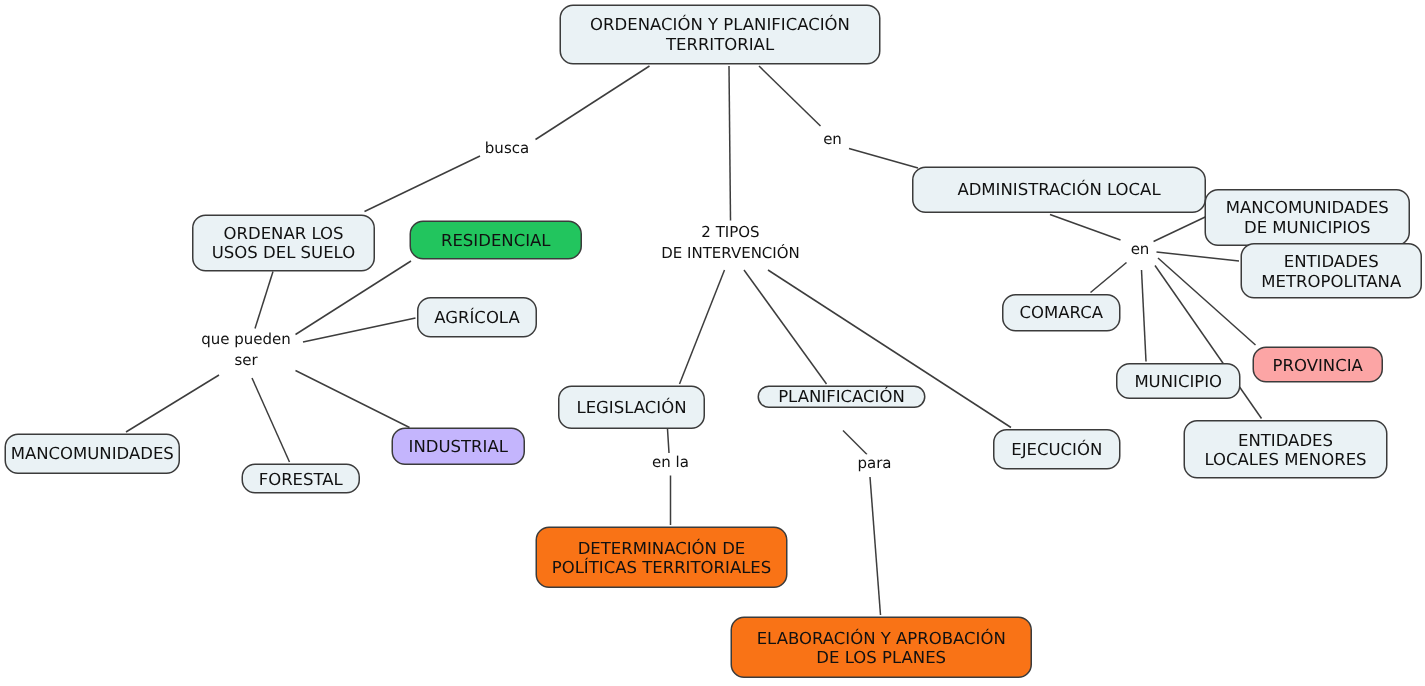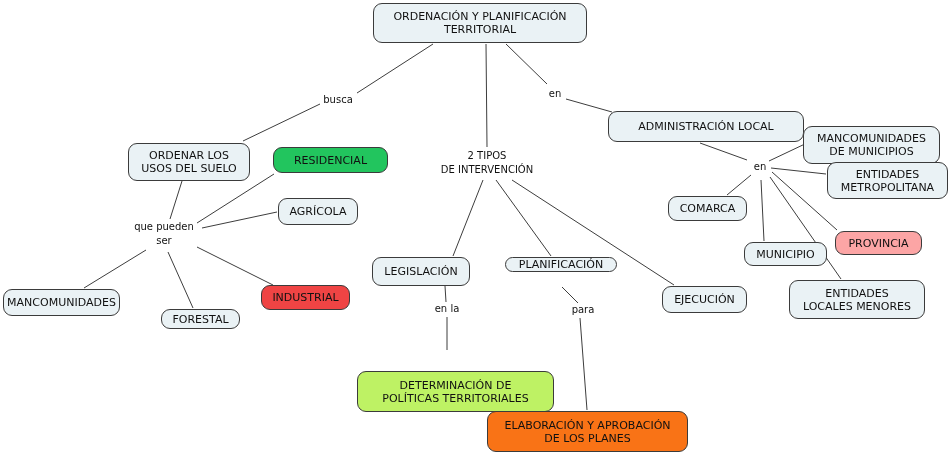--- a/index.html
+++ b/index.html
@@ -90,7 +90,7 @@
       <div class="node" style="left: 278px; top: 198px; width: 80px; height: 27px; background: rgb(234, 242, 245); border-color: rgb(59, 59, 59);">AGRÍCOLA</div>
       <div class="node" style="left: 3px; top: 289px; width: 117px; height: 27px; background: rgb(234, 242, 245); border-color: rgb(59, 59, 59);">MANCOMUNIDADES</div>
       <div class="node" style="left: 161px; top: 309px; width: 79px; height: 20px; background: rgb(234, 242, 245); border-color: rgb(59, 59, 59);">FORESTAL</div>
-      <div class="node" style="left: 261px; top: 285px; width: 89px; height: 25px; background: #ef4444; border-color: rgb(59, 59, 59);">INDUSTRIAL</div>
+      <div class="node" style="left: 261px; top: 285px; width: 89px; height: 25px; background: #c4b5fd; border-color: rgb(59, 59, 59);">INDUSTRIAL</div>
       <div class="node" style="left: 372px; top: 257px; width: 98px; height: 29px; background: rgb(234, 242, 245); border-color: rgb(59, 59, 59);">LEGISLACIÓN</div>
       <div class="node" style="left: 505px; top: 257px; width: 112px; height: 15px; background: rgb(234, 242, 245); border-color: rgb(59, 59, 59);">PLANIFICACIÓN</div>
       <div class="node" style="left: 662px; top: 286px; width: 85px; height: 27px; background: rgb(234, 242, 245); border-color: rgb(59, 59, 59);">EJECUCIÓN</div>

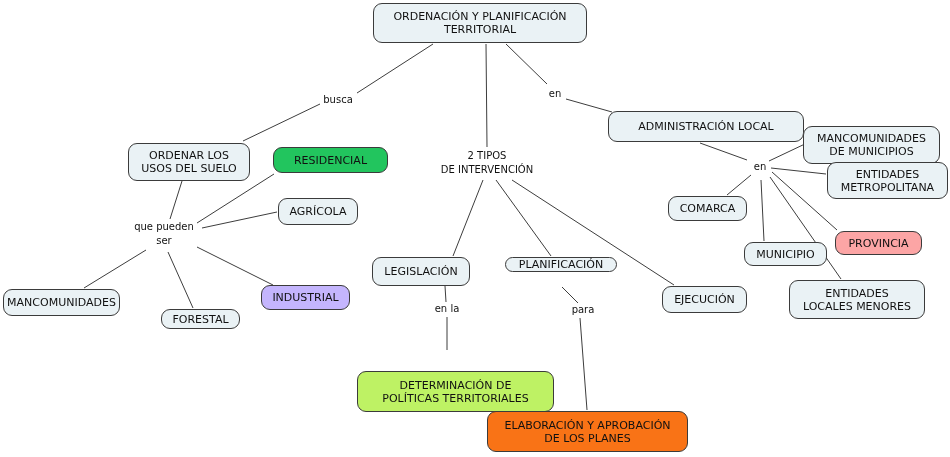--- a/index.html
+++ b/index.html
@@ -94,7 +94,7 @@
       <div class="node" style="left: 372px; top: 257px; width: 98px; height: 29px; background: rgb(234, 242, 245); border-color: rgb(59, 59, 59);">LEGISLACIÓN</div>
       <div class="node" style="left: 505px; top: 257px; width: 112px; height: 15px; background: rgb(234, 242, 245); border-color: rgb(59, 59, 59);">PLANIFICACIÓN</div>
       <div class="node" style="left: 662px; top: 286px; width: 85px; height: 27px; background: rgb(234, 242, 245); border-color: rgb(59, 59, 59);">EJECUCIÓN</div>
-      <div class="node" style="left: 357px; top: 371px; width: 197px; height: 41px; background: #bef264; border-color: rgb(59, 59, 59);">DETERMINACIÓN DE
+      <div class="node" style="left: 357px; top: 351px; width: 168px; height: 41px; background: #f97316; border-color: rgb(59, 59, 59);">DETERMINACIÓN DE
 POLÍTICAS TERRITORIALES</div>
       <div class="node" style="left: 487px; top: 411px; width: 201px; height: 41px; background: #f97316; border-color: rgb(59, 59, 59);">ELABORACIÓN Y APROBACIÓN
 DE LOS PLANES</div>

